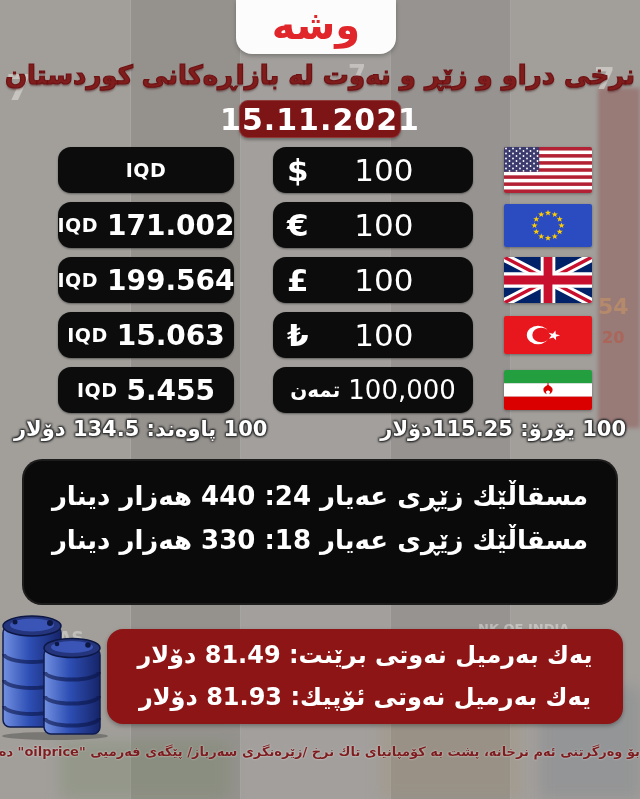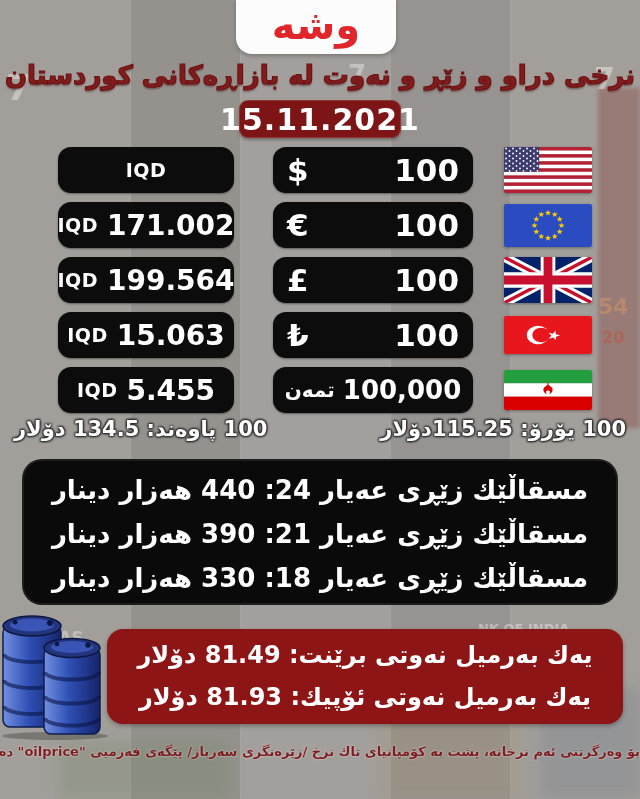--- a/index.html
+++ b/index.html
@@ -44,7 +44,7 @@
   .iqd-value{font-size:28px;font-weight:bold;}
   .cur-pill{left:273px;width:172px;padding:0 14px;direction:ltr;}
   .cur-symbol{font-size:31px;font-weight:bold;}
-  .cur-amount{flex:1;text-align:right;font-size:31px;font-weight:bold;}
+  .cur-amount{flex:1;text-align:center;font-size:31px;font-weight:normal;}
   .cur-suffix{font-size:20px;font-weight:bold;display:none;}
   .rtl-pill{direction:rtl;justify-content:center;gap:8px;}
   .rtl-pill .cur-amount{flex:0 1 auto;font-size:26px;}

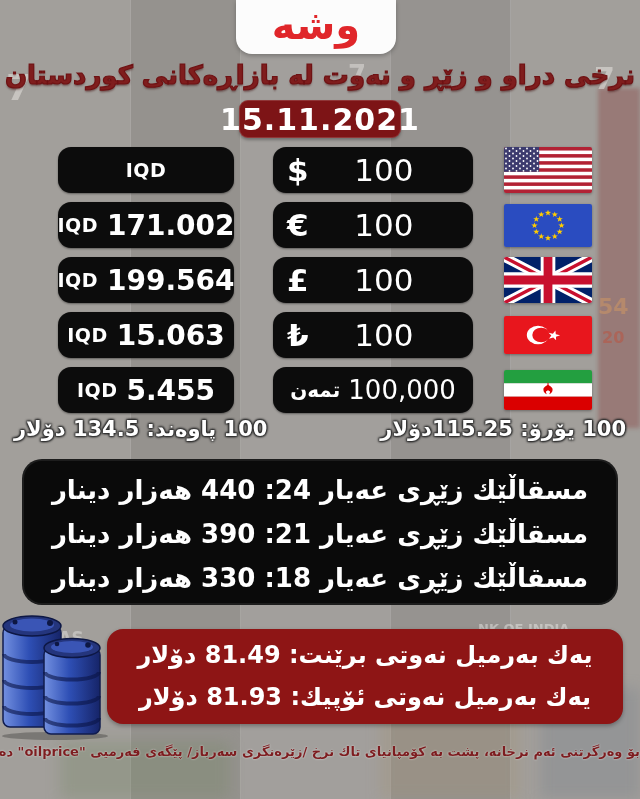--- a/index.html
+++ b/index.html
@@ -64,7 +64,7 @@
 
   
   .gold-box{position:absolute;top:459px;left:22px;width:596px;height:146px;background:#0a0a0a;
-    border-radius:20px;box-sizing:border-box;padding:9px 14px 0;direction:rtl;
+    border-radius:20px;box-sizing:border-box;padding:15px 14px 0;direction:rtl;
     box-shadow:inset 0 0 0 2px rgba(255,255,255,0.08);}
   .gold-box div{color:#fff;font-size:26px;font-weight:bold;line-height:44px;
     text-align:center;white-space:nowrap;}

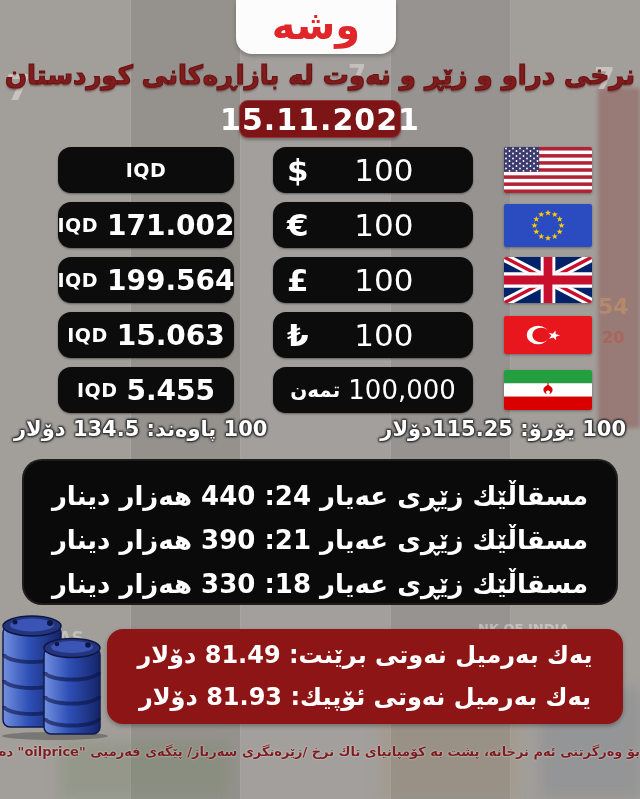--- a/index.html
+++ b/index.html
@@ -256,7 +256,6 @@
 
   <div class="gold-box">
     <div>مسقاڵێك زێڕی عەیار 24: 440 هەزار دینار</div>
-    <div>مسقاڵێك زێڕی عەیار 21: 390 هەزار دینار</div>
     <div>مسقاڵێك زێڕی عەیار 18: 330 هەزار دینار</div>
   </div>
 

